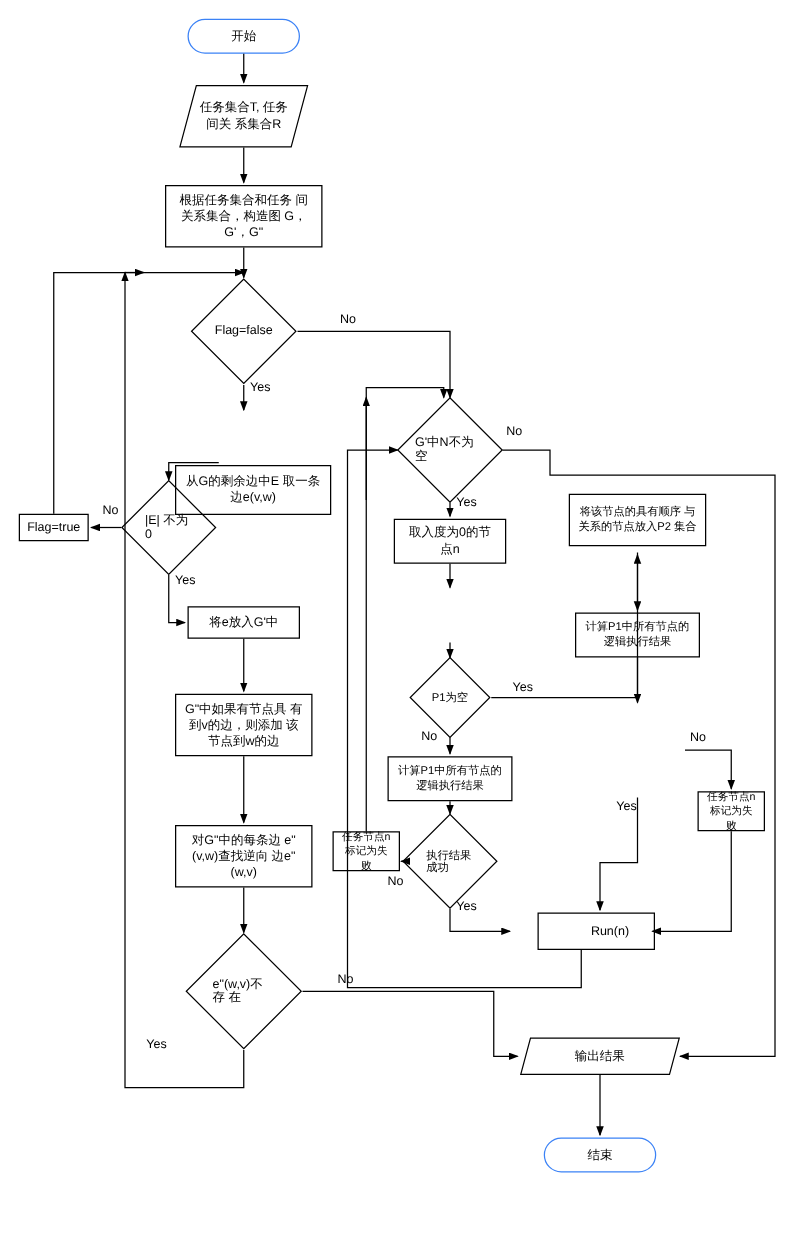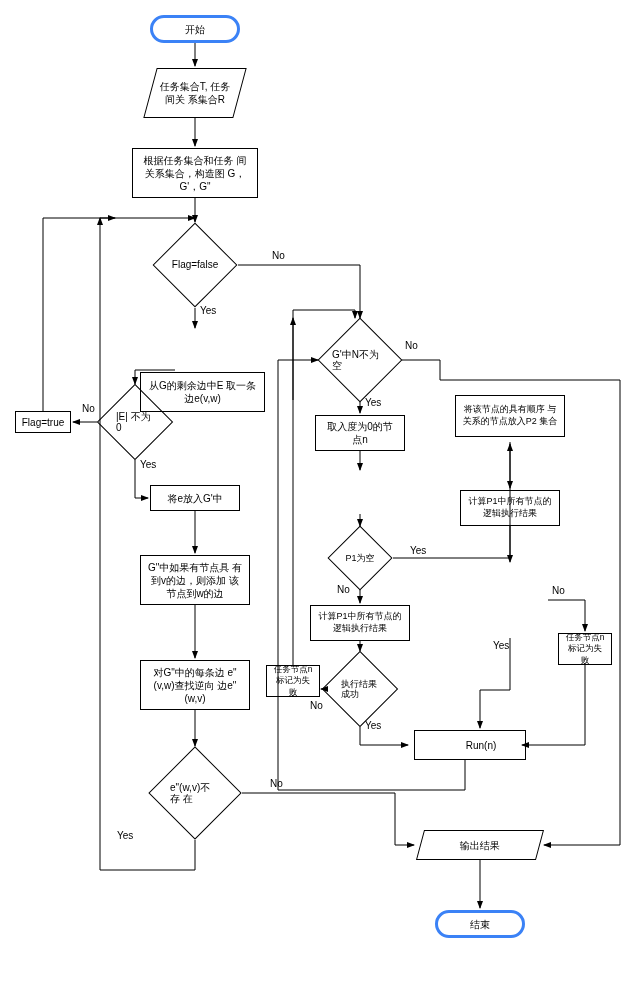--- a/index.html
+++ b/index.html
@@ -6,7 +6,7 @@
   body { font-family: "Microsoft YaHei", sans-serif; font-size: 10px; background: #fff; }
   .canvas { position: relative; width: 628px; height: 1000px; }
   .node { position: absolute; display: flex; align-items: center; justify-content: center; text-align: center; padding: 4px 6px; line-height: 1.3; }
-  .terminator { border: 3px solid #3b82f6; border-radius: 999px; }
+  .terminator { border: 1px solid #3b82f6; border-radius: 999px; }
   .io { border: 1px solid #000; transform: skewX(-15deg); }
   .io > span { display: inline-block; transform: skewX(15deg); }
   .process { border: 1px solid #000; }

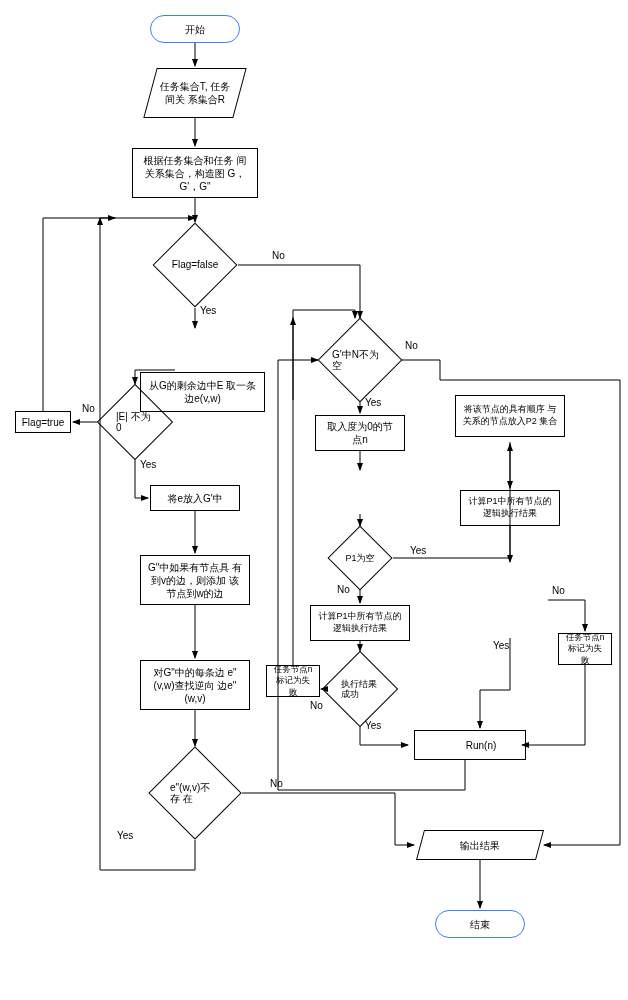--- a/index.html
+++ b/index.html
@@ -138,7 +138,7 @@
 标记为失败</span>
     </div>
 
-<div class="node process" style="left:414px; top:730px; width:112px; height:30px;padding-left:28px;">
+<div class="node process" style="left:430px; top:730px; width:94px; height:30px;padding-left:28px;">
       <span>Run(n)</span>
     </div>
 

